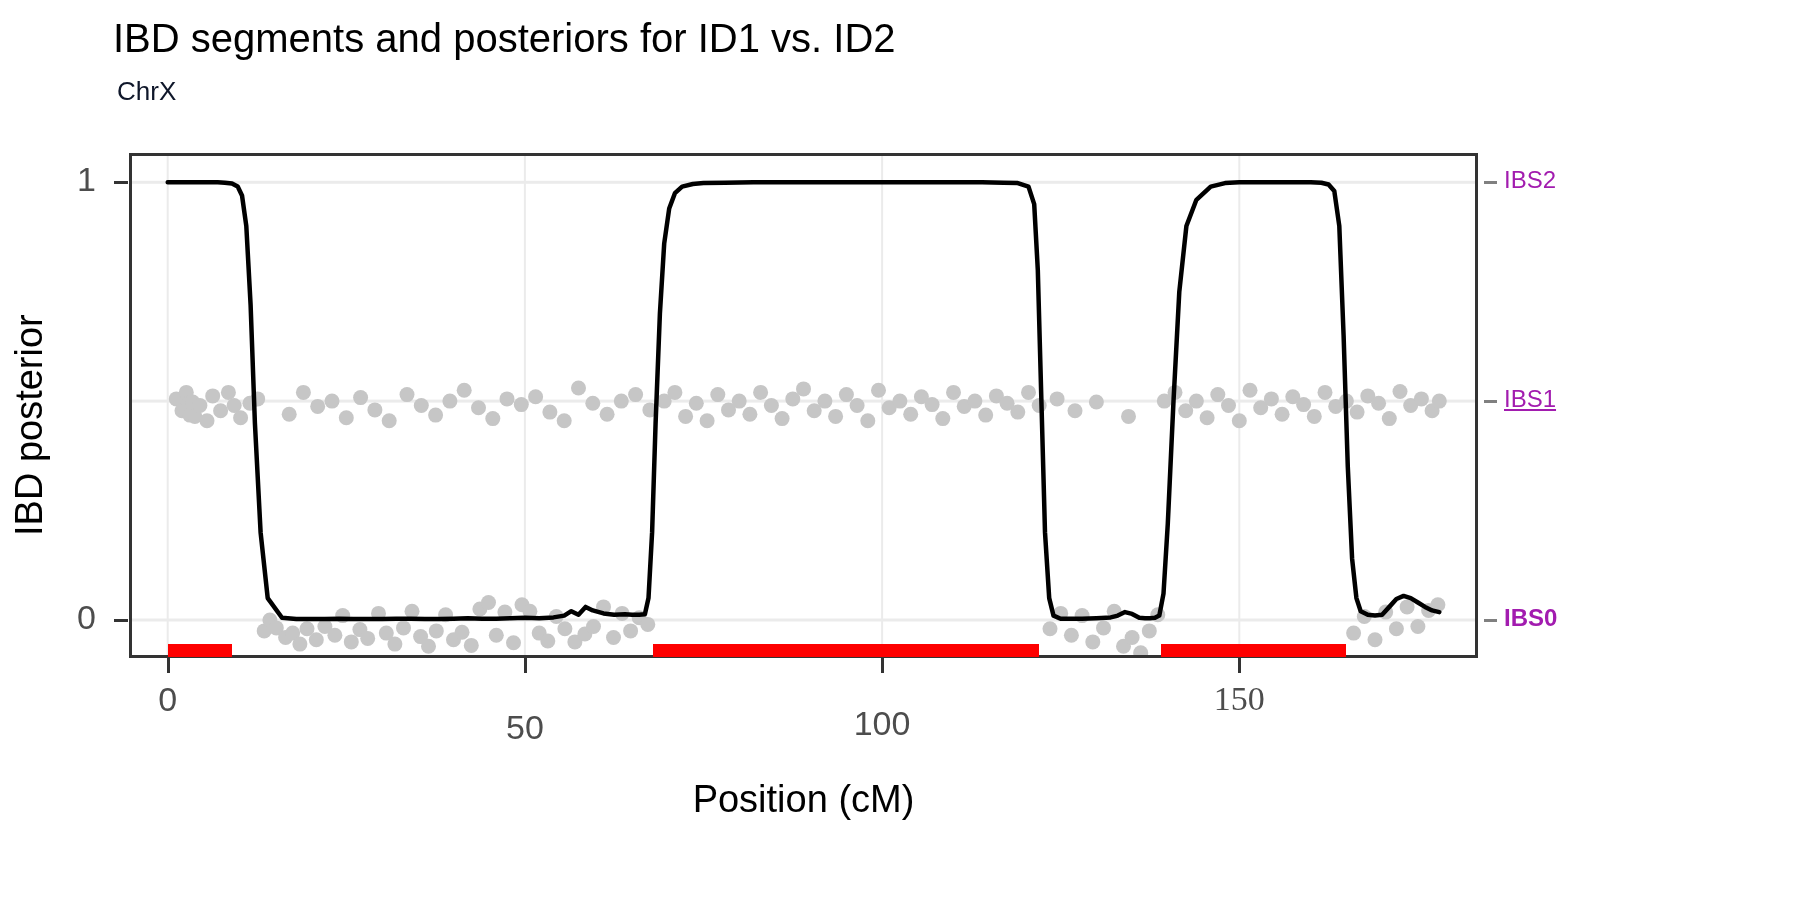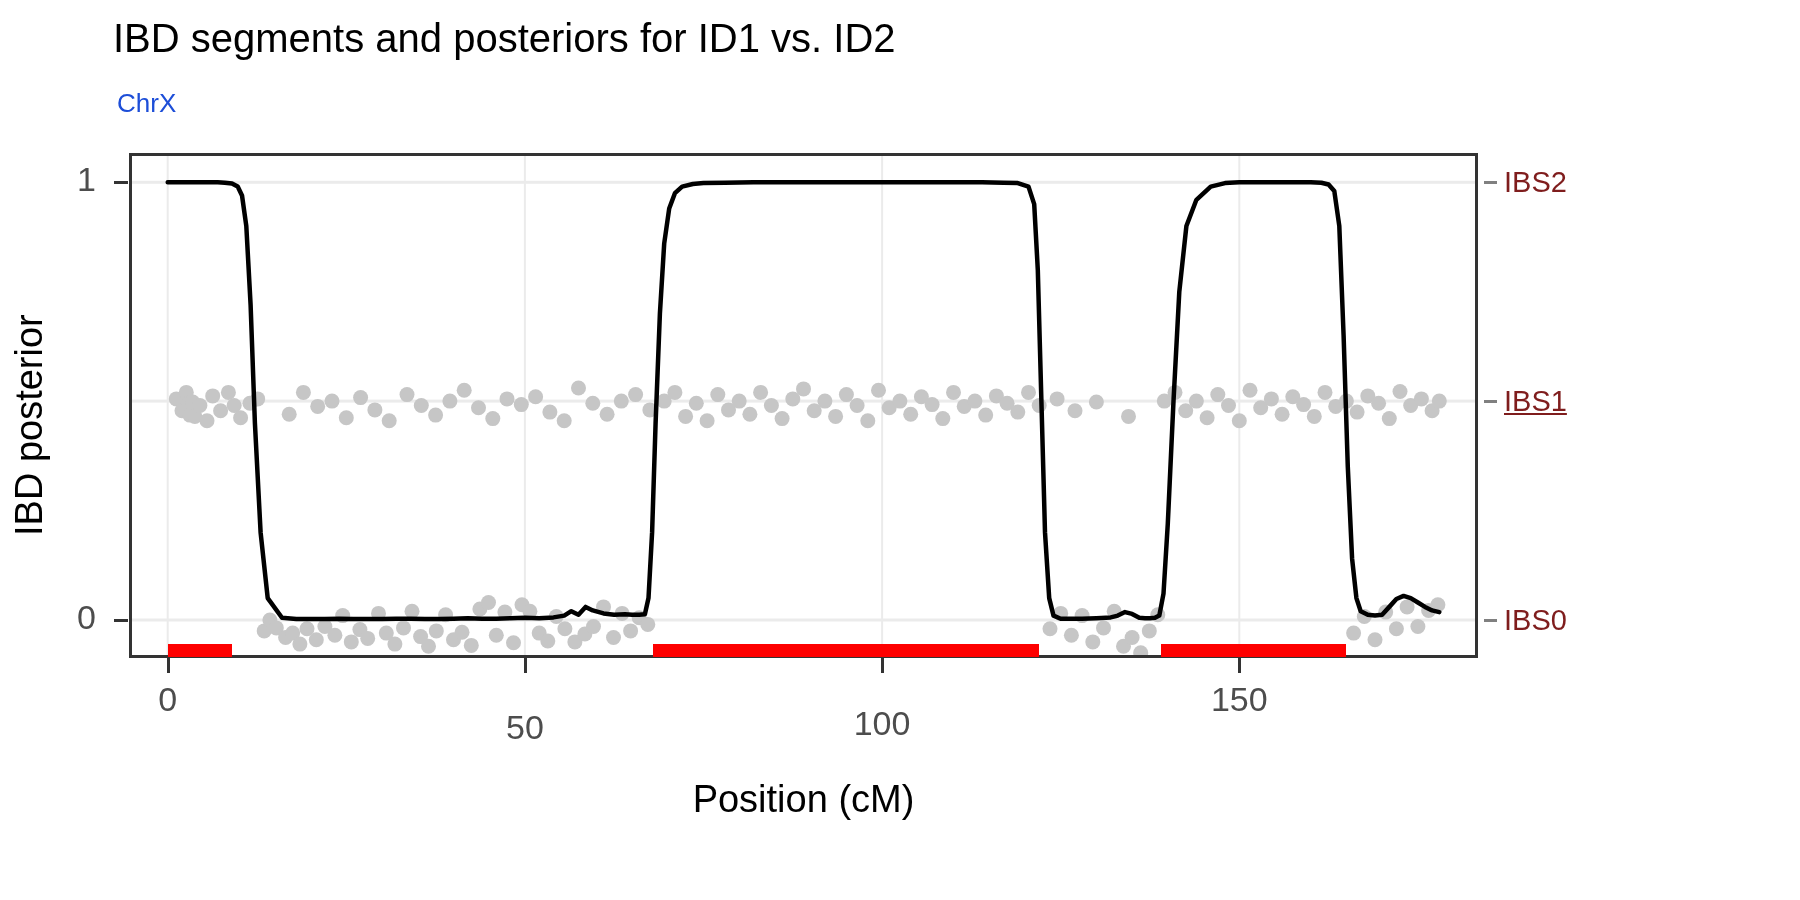--- a/index.html
+++ b/index.html
@@ -7,7 +7,7 @@
   #stage{position:absolute;left:0;top:0;width:1744px;height:900px;}
 
   .title{position:absolute;left:113px;top:16px;font-size:40px;color:#000;font-weight:400;letter-spacing:0px;white-space:nowrap;}
-  .strip{position:absolute;left:117px;top:88px;font-size:26px;color:#1d4ed8;white-space:nowrap;}
+  .strip{position:absolute;left:117px;top:76px;font-size:26px;color:#0f172a;white-space:nowrap;}
 
   .panel{position:absolute;left:129px;top:153px;width:1349px;height:505px;box-sizing:border-box;border:3px solid #333333;background:#ffffff;overflow:hidden;}
 

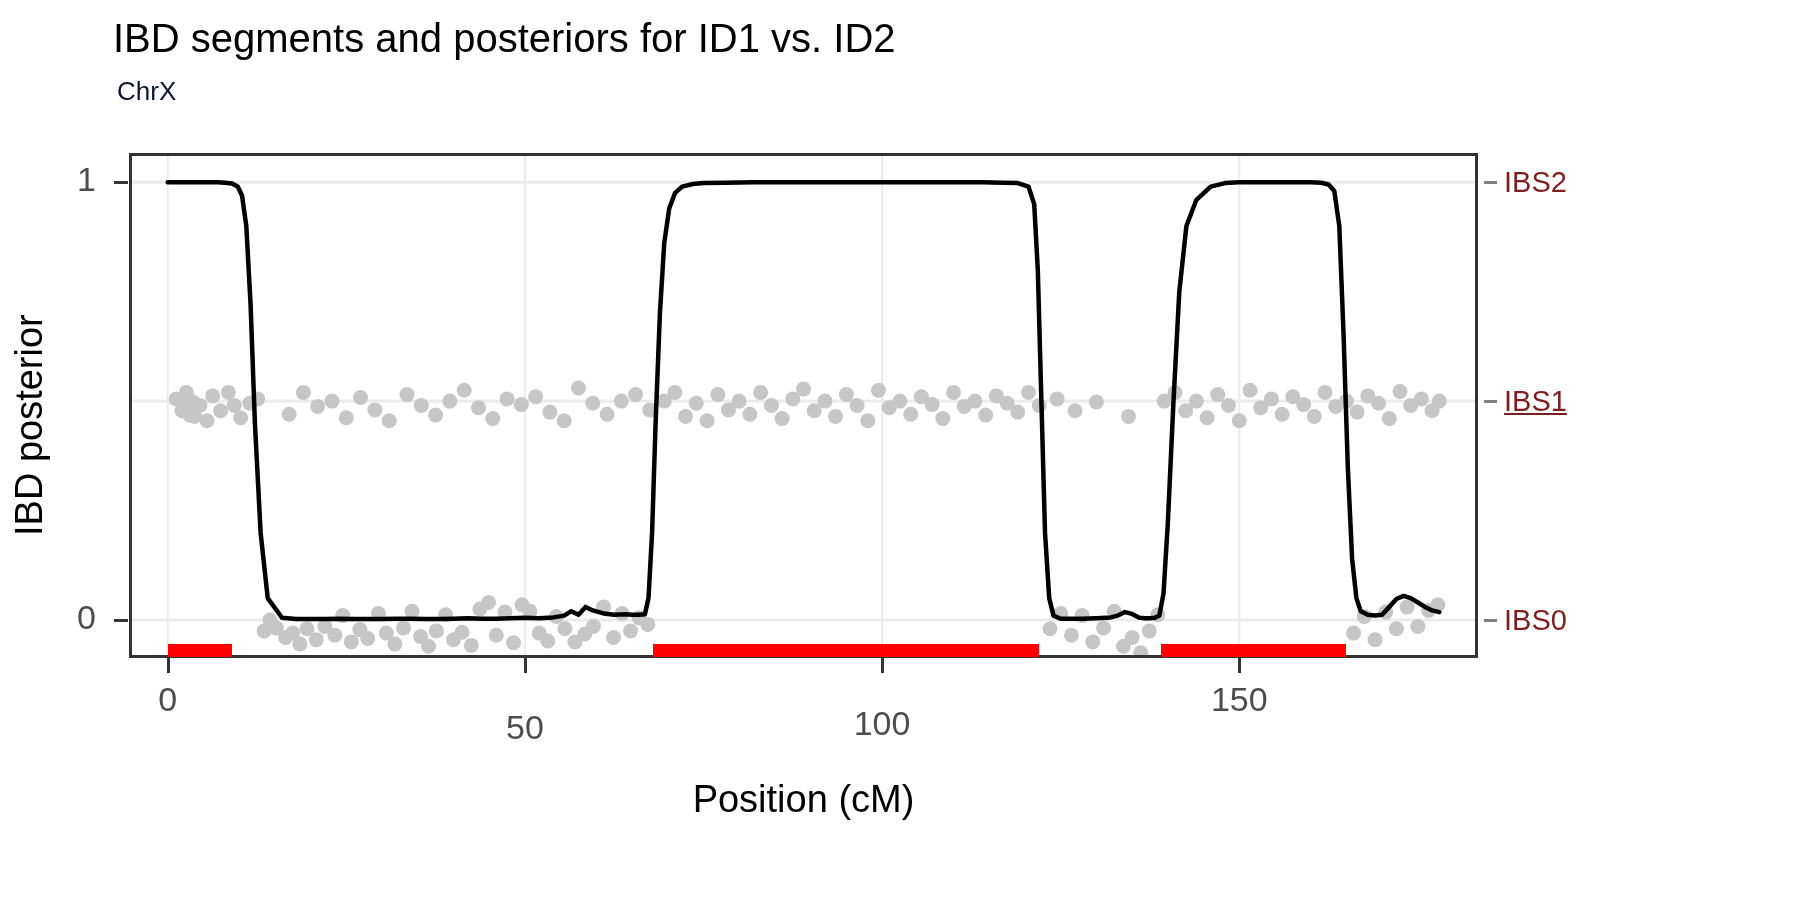--- a/index.html
+++ b/index.html
@@ -13,7 +13,7 @@
 
   .ylab{position:absolute;font-size:34px;color:#4d4d4d;text-align:right;white-space:nowrap;}
   .ytick{position:absolute;width:14px;height:3px;background:#333;}
-  .rlab{position:absolute;font-size:29px;color:#7f1d1d;white-space:nowrap;}
+  .rlab{position:absolute;font-size:24px;color:#a21caf;white-space:nowrap;}
   .rtick{position:absolute;width:13px;height:3px;background:#808080;}
 
   .xtickmark{position:absolute;width:3px;height:15px;background:#333;}

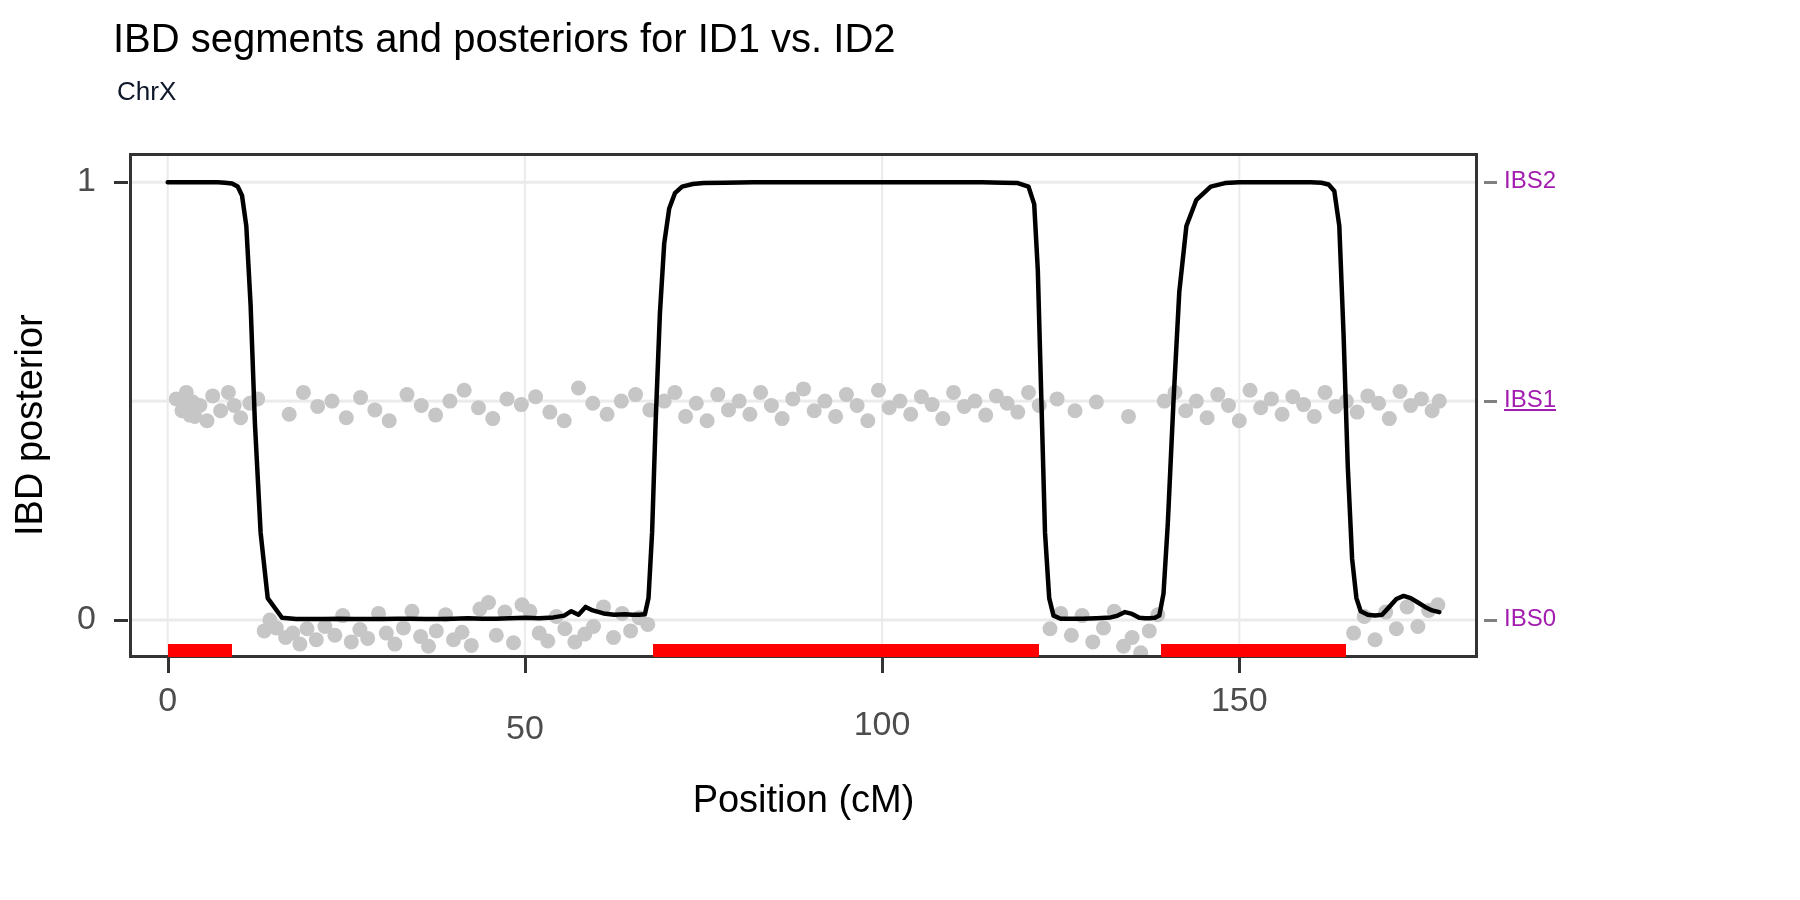--- a/index.html
+++ b/index.html
@@ -231,7 +231,7 @@
       <div class="ytick" style="left: 114px; top: 618.982px;"></div>
     </div>
   <div id="rlabels">
-      <div class="rlab" style="left: 1504px; top: 603.982px;">IBS0</div>
+      <div class="rlab" style="left: 1504px; top: 603.982px; font-weight: bold;">IBS0</div>
       <div class="rtick" style="left: 1484px; top: 618.982px;"></div>
       <div class="rlab" style="left: 1504px; top: 385.123px; text-decoration: underline;">IBS1</div>
       <div class="rtick" style="left: 1484px; top: 400.123px;"></div>

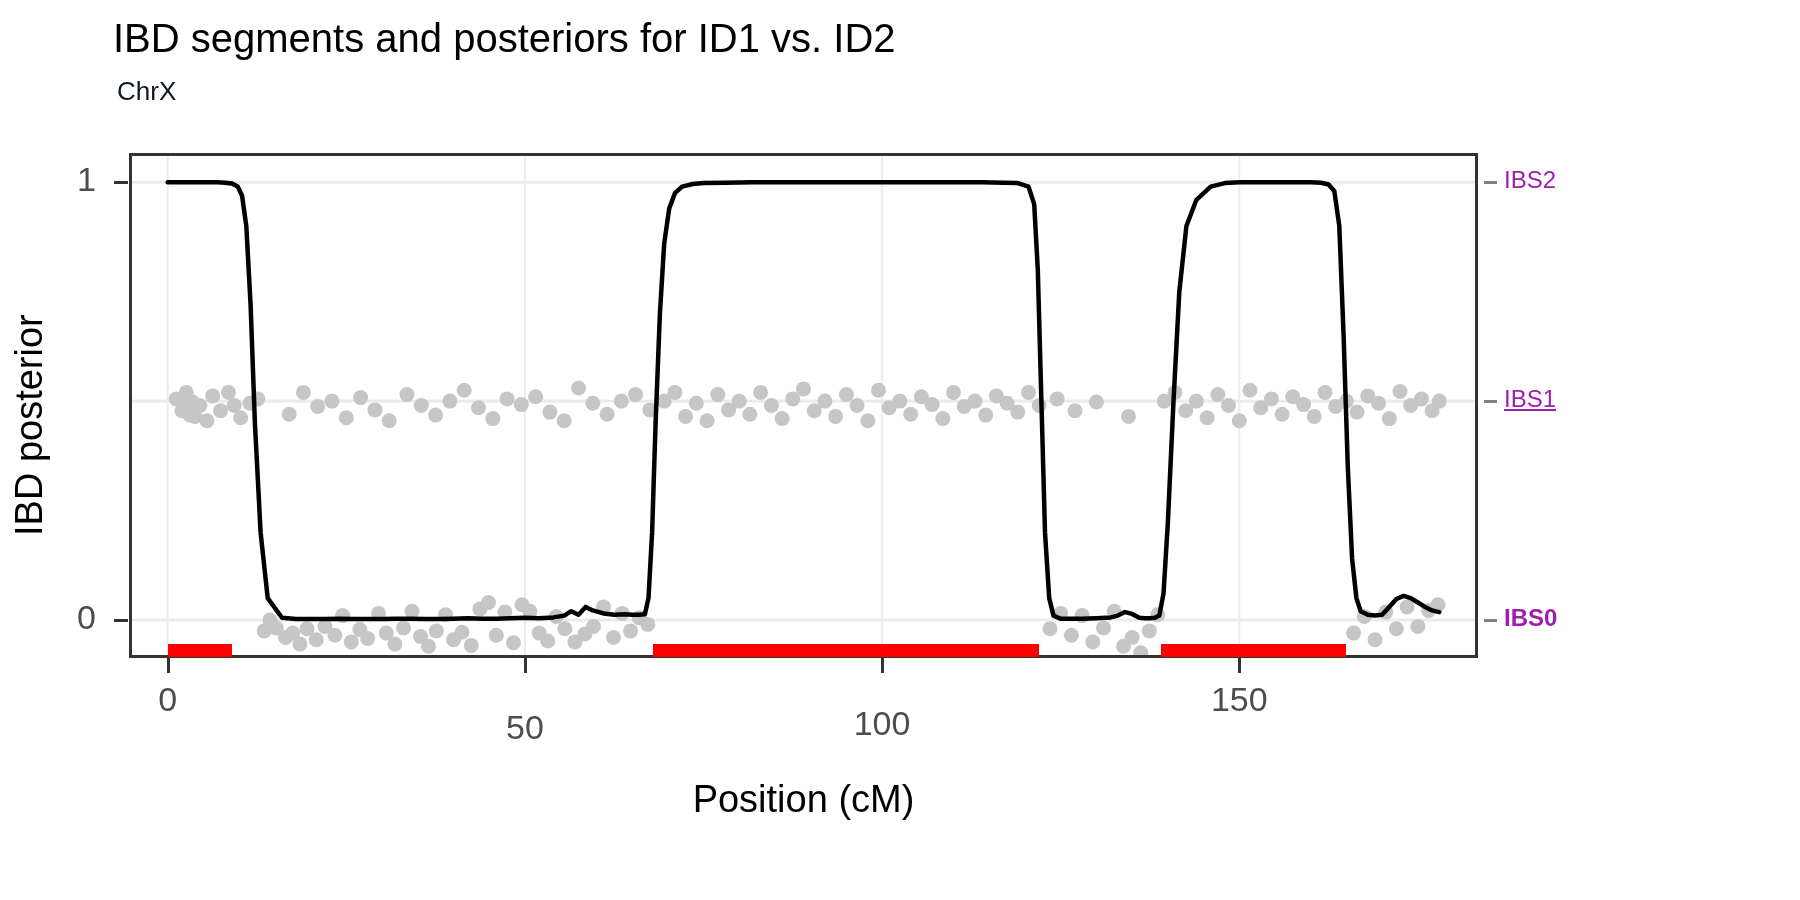--- a/index.html
+++ b/index.html
@@ -246,7 +246,7 @@
       <div class="xtickmark" style="left: 881.08px; top: 658px;"></div>
       <div class="xlab" style="left: 882.08px; top: 680px; margin-top: 24px;">100</div>
       <div class="xtickmark" style="left: 1238.26px; top: 658px;"></div>
-      <div class="xlab" style="left: 1239.26px; top: 680px;">150</div>
+      <div class="xlab" style="left: 1239.26px; top: 680px; font-family: Liberation Serif, serif;">150</div>
     </div>
   <div id="segbars">
       <div class="segbar" style="left: 167.718px; width: 64.2926px; top: 644.057px; background: rgb(254, 0, 0);"></div>

